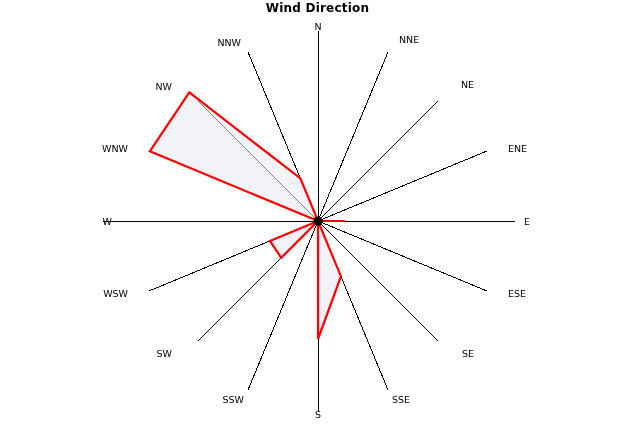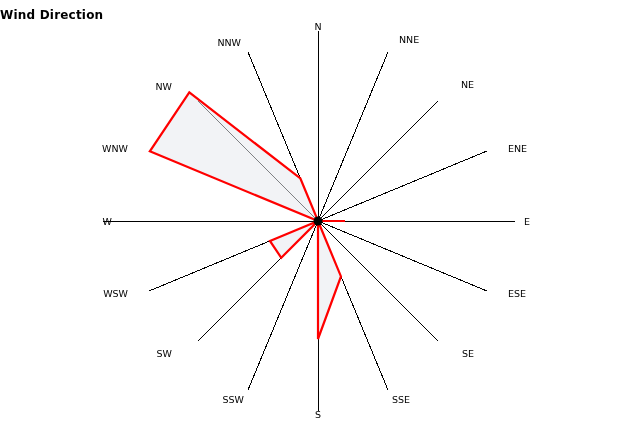--- a/index.html
+++ b/index.html
@@ -23,10 +23,10 @@
   }
   #chart-title {
     position: absolute;
-    top: 8px;
+    top: 1px;
     left: 0;
     width: 635px;
-    text-align: left;
+    text-align: center;
     font-size: 12px;
     font-weight: bold;
     color: #000000;

